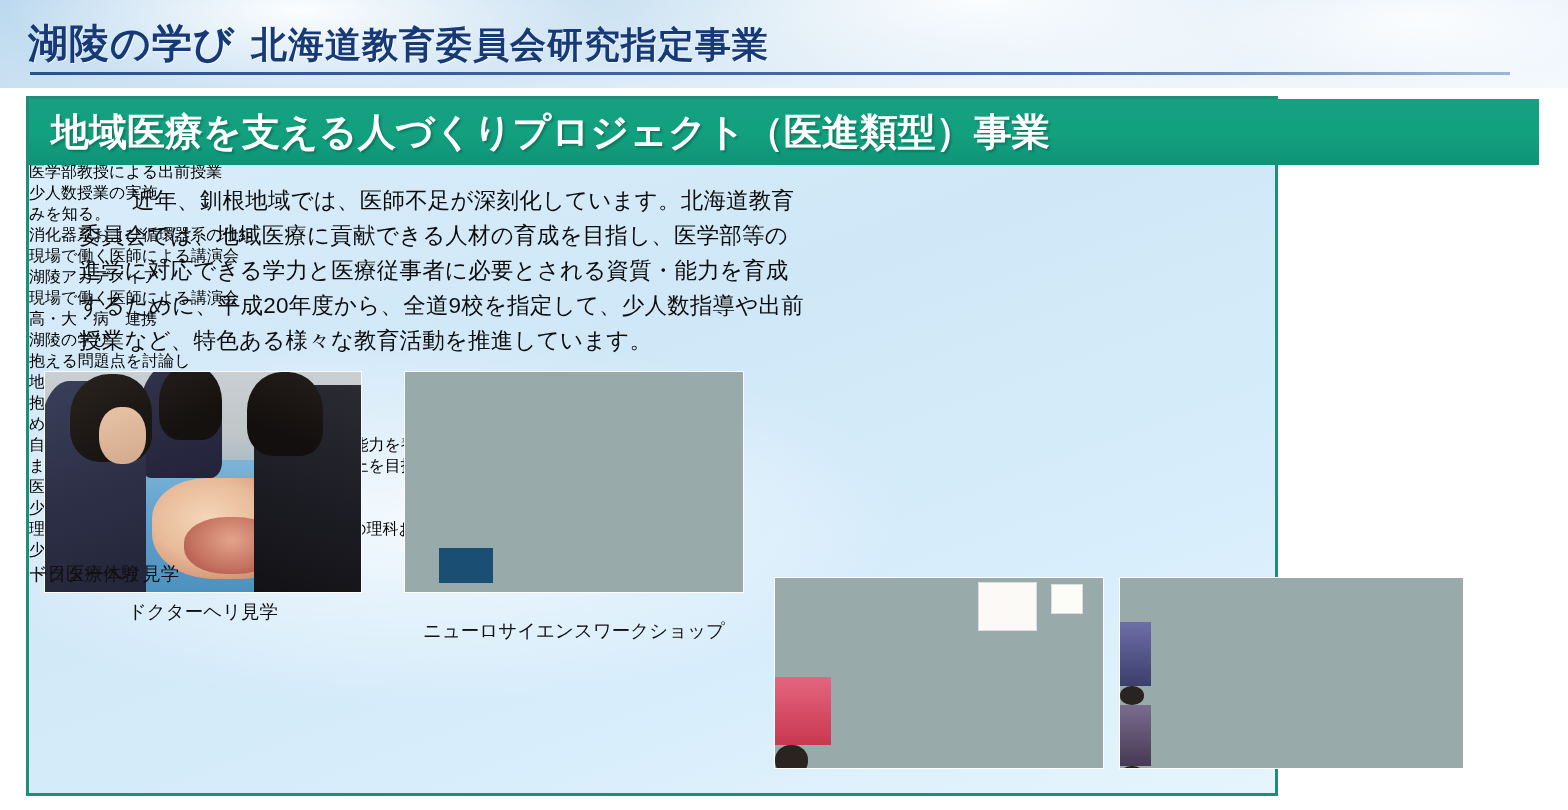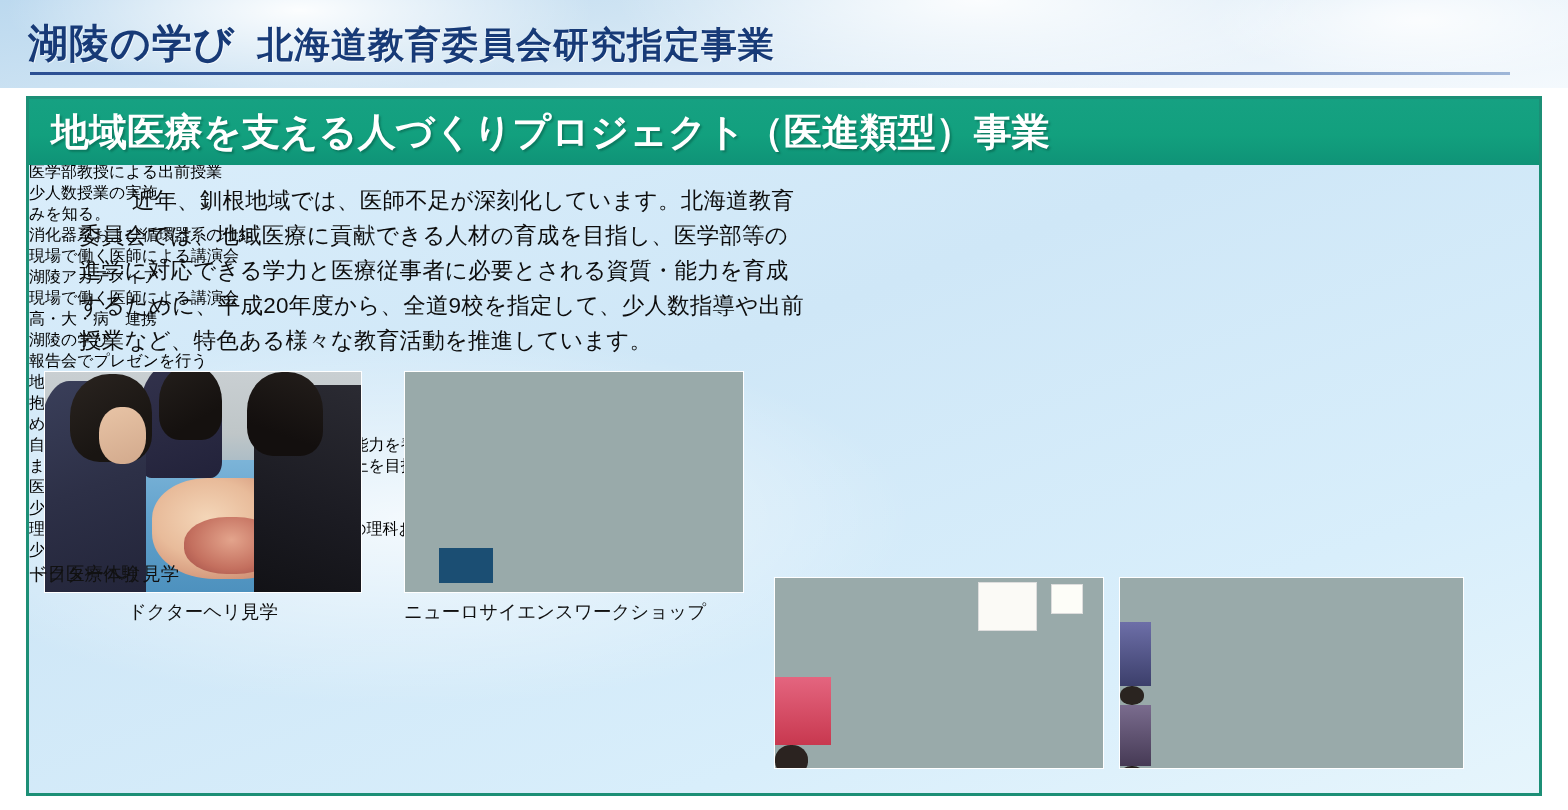--- a/index.html
+++ b/index.html
@@ -27,7 +27,7 @@
     font-family: "Liberation Serif", "DejaVu Serif", serif;
     text-shadow: 1px 1px 0 rgba(255,255,255,0.6);
   }
-  .header-title .part2 { margin-left: 22px; font-size: 36px; }
+  .header-title .part2 { margin-left: 16px; font-size: 36px; }
   .header-rule {
     position: absolute; left: 30px; top: 72px; width: 1480px; height: 3px;
     background: linear-gradient(90deg, #2b4f93 0%, #4a6fae 70%, #9fb7d8 100%);

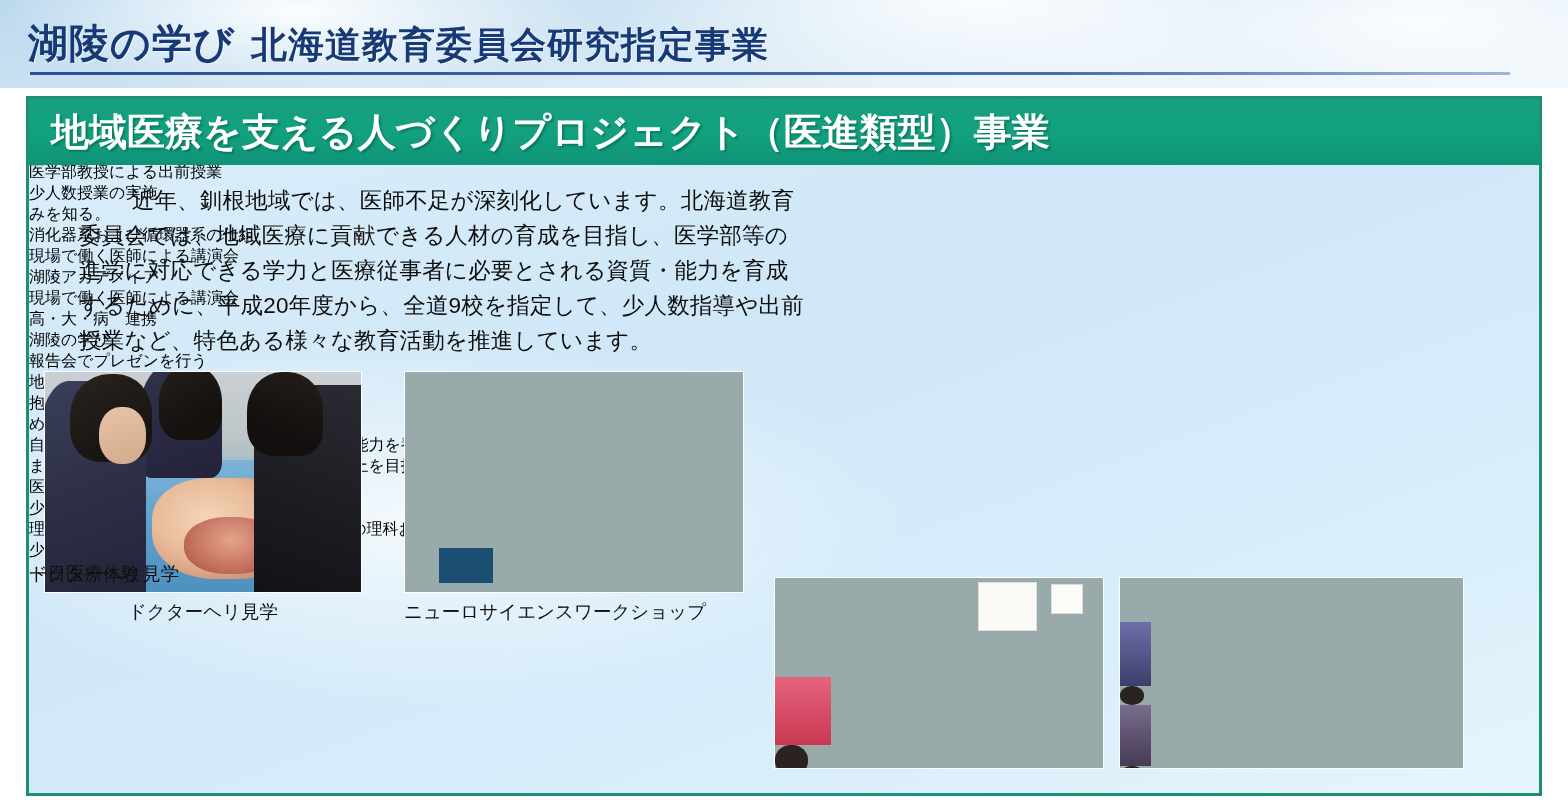--- a/index.html
+++ b/index.html
@@ -35,7 +35,7 @@
 
   
   .outer-frame {
-    position: absolute; left: 26px; top: 96px; width: 1516px; height: 700px;
+    position: absolute; left: 26px; top: 96px; width: 1252px; height: 700px;
     border: 3px solid #1c8f76;
     background:
       radial-gradient(ellipse 700px 260px at 380px 420px, rgba(255,255,255,0.75) 0%, rgba(255,255,255,0) 72%),

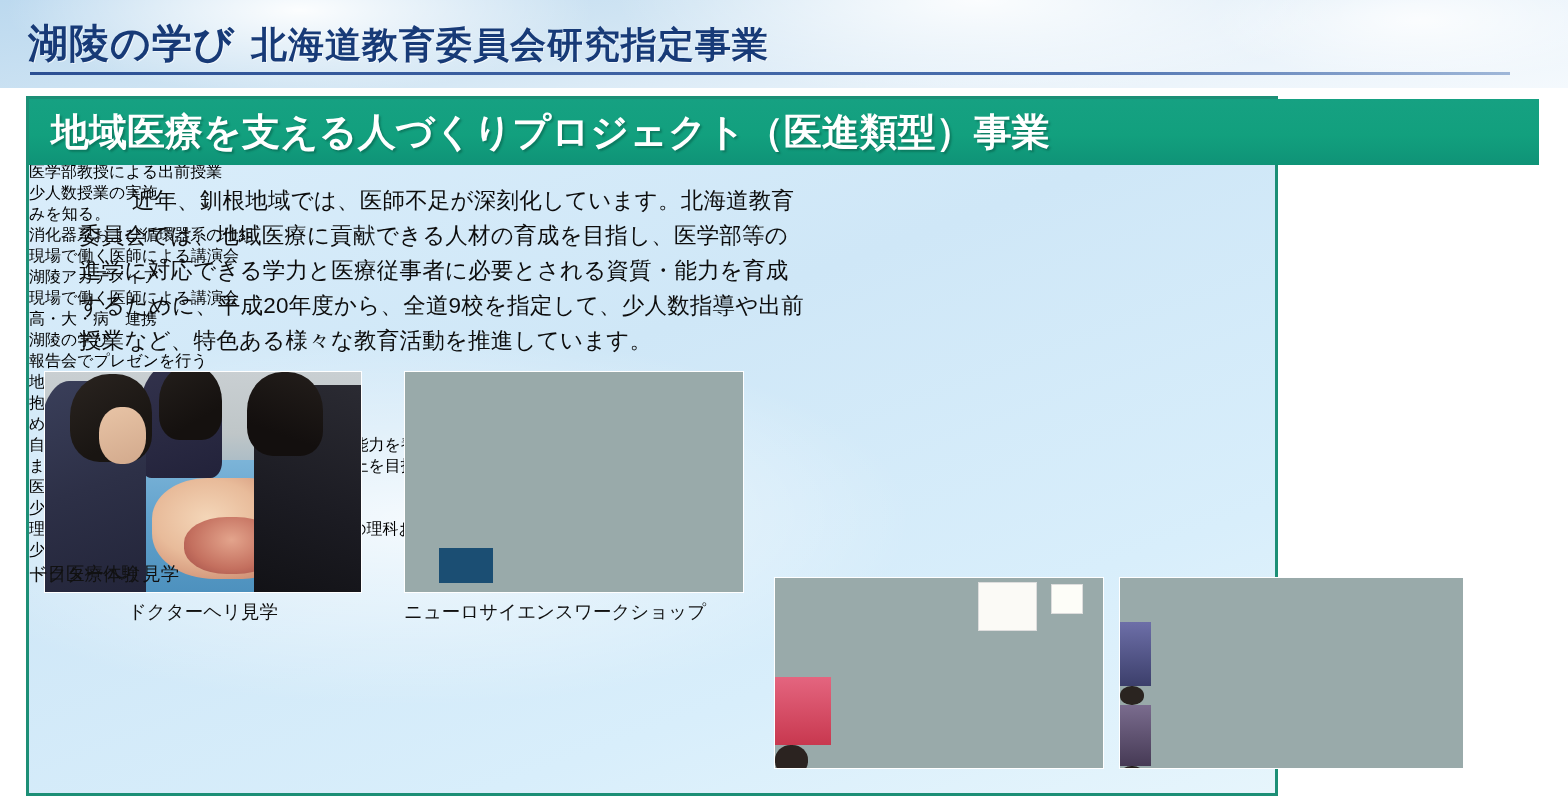--- a/index.html
+++ b/index.html
@@ -320,7 +320,7 @@
             <div class="bullet-head">湖陵の学び</div>
           </div>
           <div class="bullet-item">
-            <div class="bullet-head">報告会でプレゼンを行う</div>
+            <div class="bullet-head">抱える問題点を討論し</div>
             <div class="bullet-sub">地域医療の現状と課題を知り、</div>
             <div class="bullet-sub">抱える問題点を討論し、まと</div>
             <div class="bullet-sub">め、報告会でプレゼンを行う。</div>

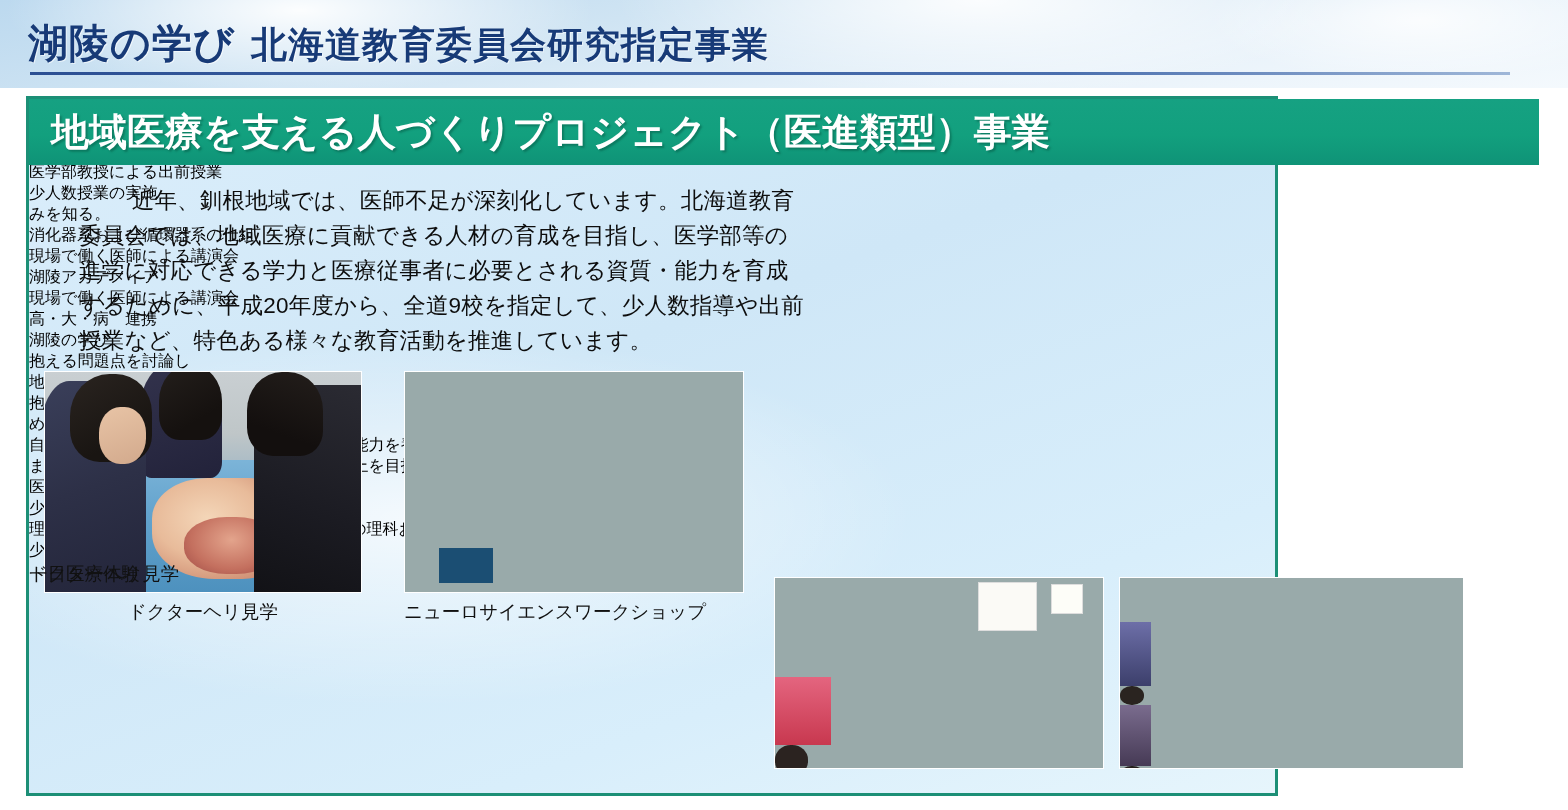--- a/index.html
+++ b/index.html
@@ -71,7 +71,7 @@
     position: absolute; font-size: 18.5px; color: #111; white-space: nowrap;
   }
   .cap1 { left: 15px; top: 500px; width: 318px; text-align: center; }
-  .cap2 { left: 375px; top: 500px; width: 340px; }
+  .cap2 { left: 375px; top: 519px; width: 340px; text-align: center; }
 
   
   .p1-bg { position:absolute; inset:0; background: linear-gradient(180deg,#c9cfd2 0%, #bfc6c8 28%, #9fb6c4 50%, #7fa6bd 100%); }

